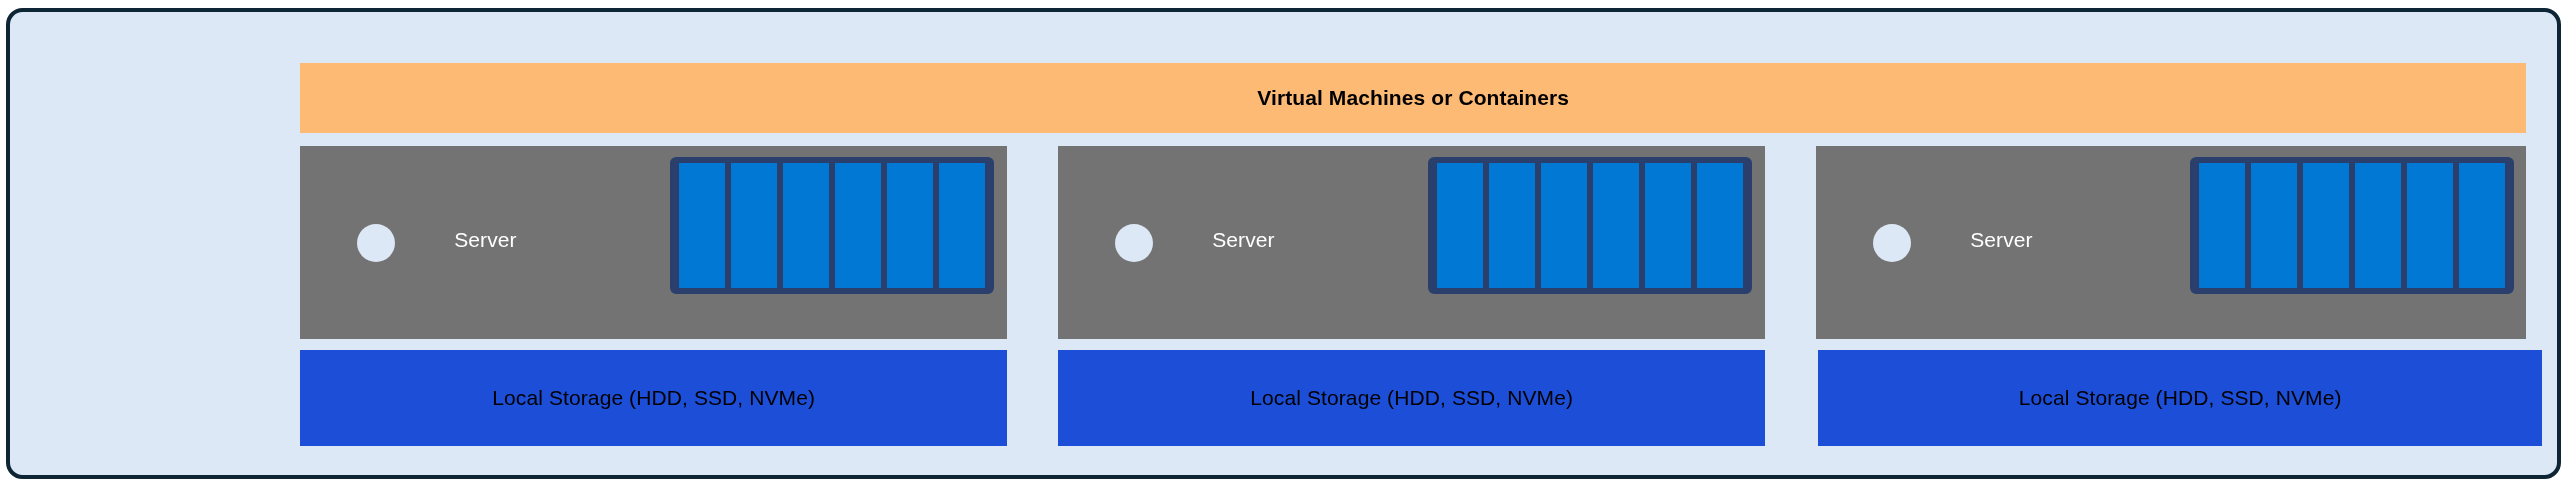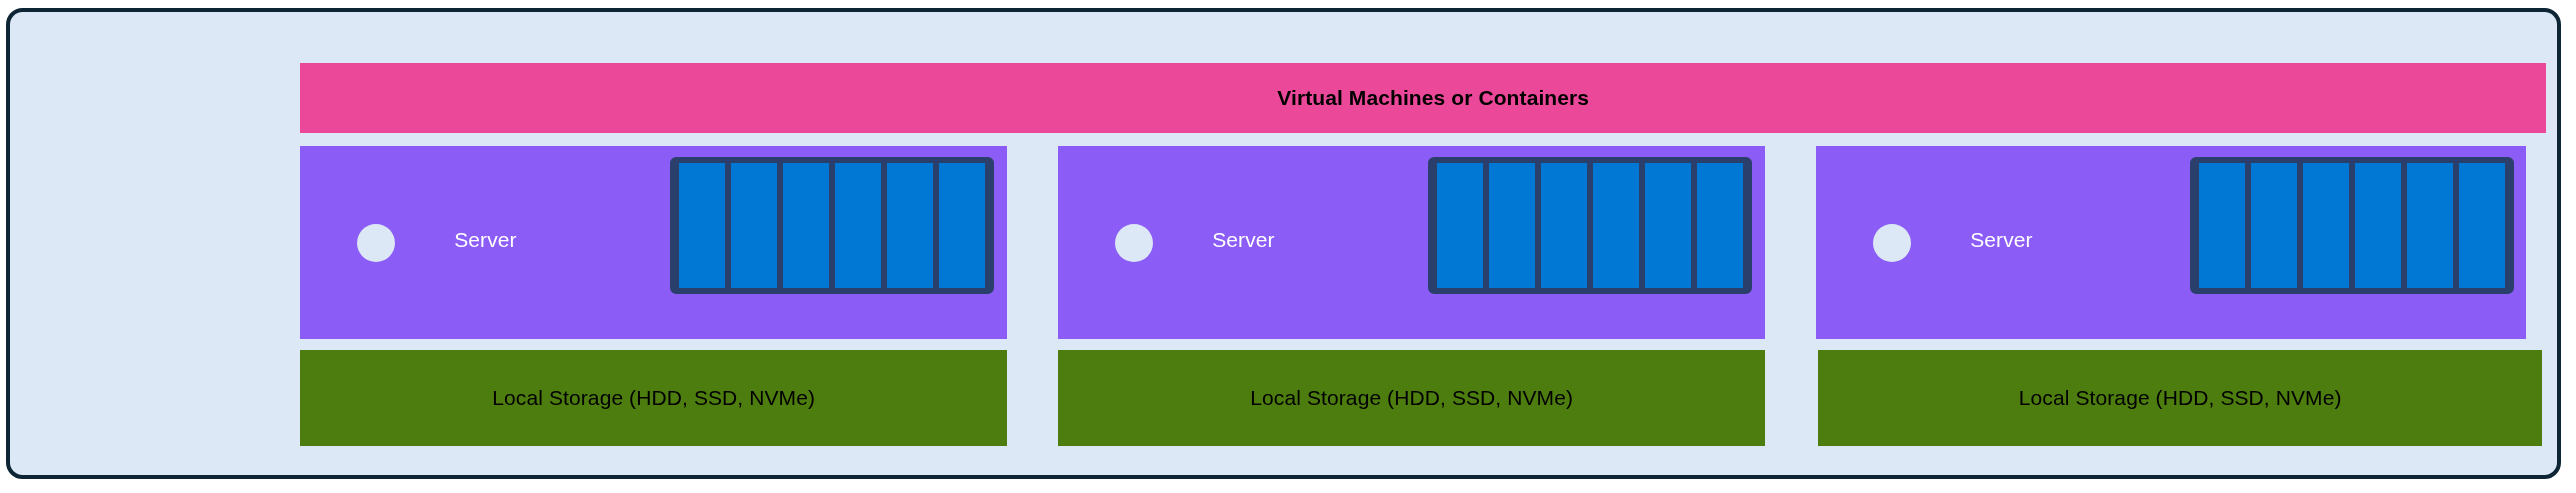--- a/index.html
+++ b/index.html
@@ -54,11 +54,10 @@
     top: 51px;
     width: 2226px;
     height: 70px;
-    background: #ec4899;
+    background: #fdba74;
     display: flex;
     align-items: center;
     justify-content: center;
-    padding-left: 20px;
   }
   #vm-banner .banner-text {
     color: #000000;

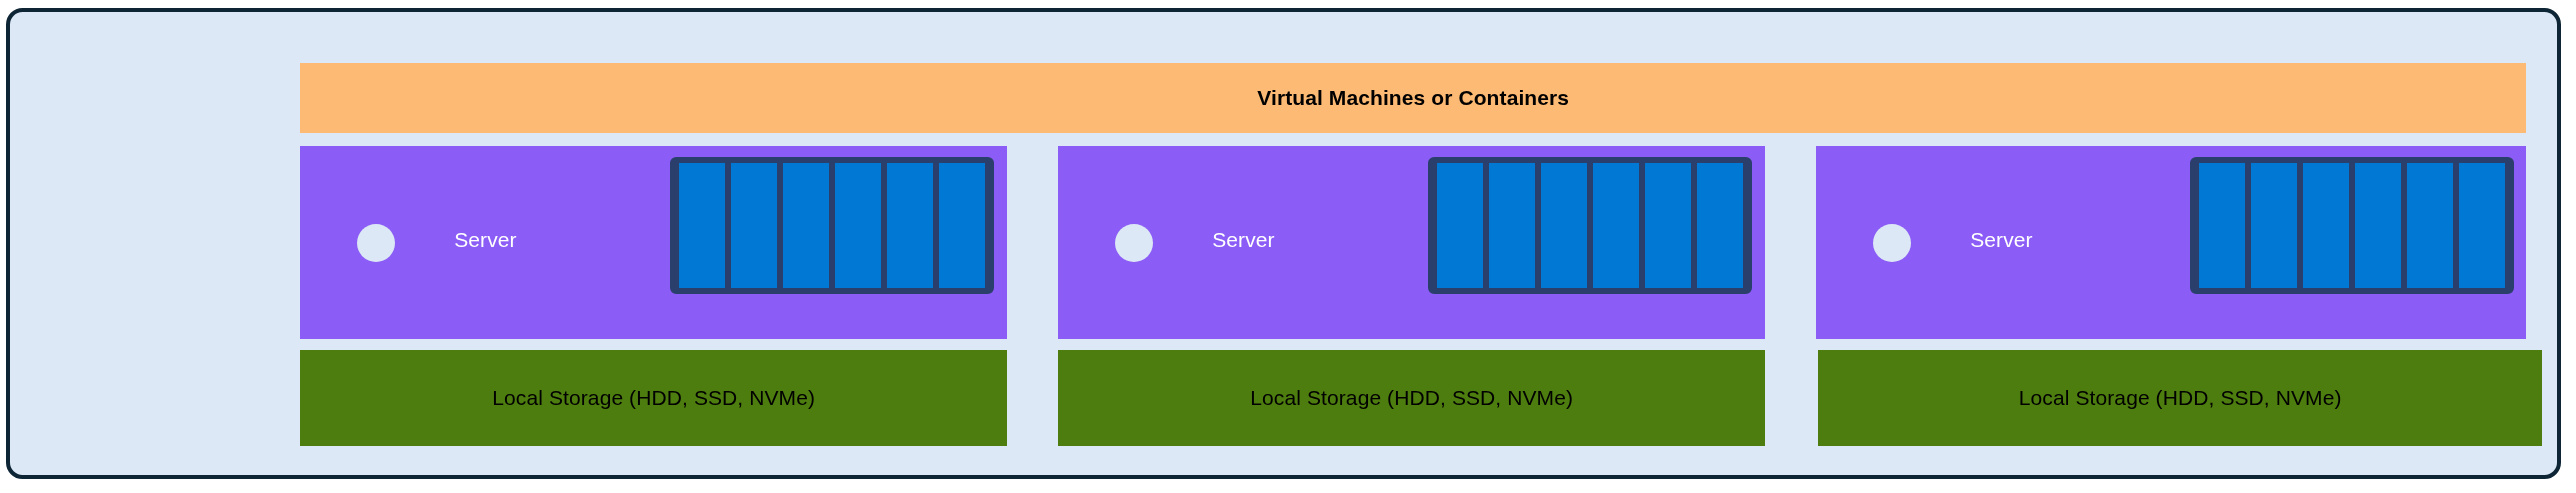--- a/index.html
+++ b/index.html
@@ -75,7 +75,7 @@
   .server-panel {
     position: relative;
     height: 193px;
-    background: #8b5cf6;
+    background: #737373;
     box-sizing: border-box;
   }
 

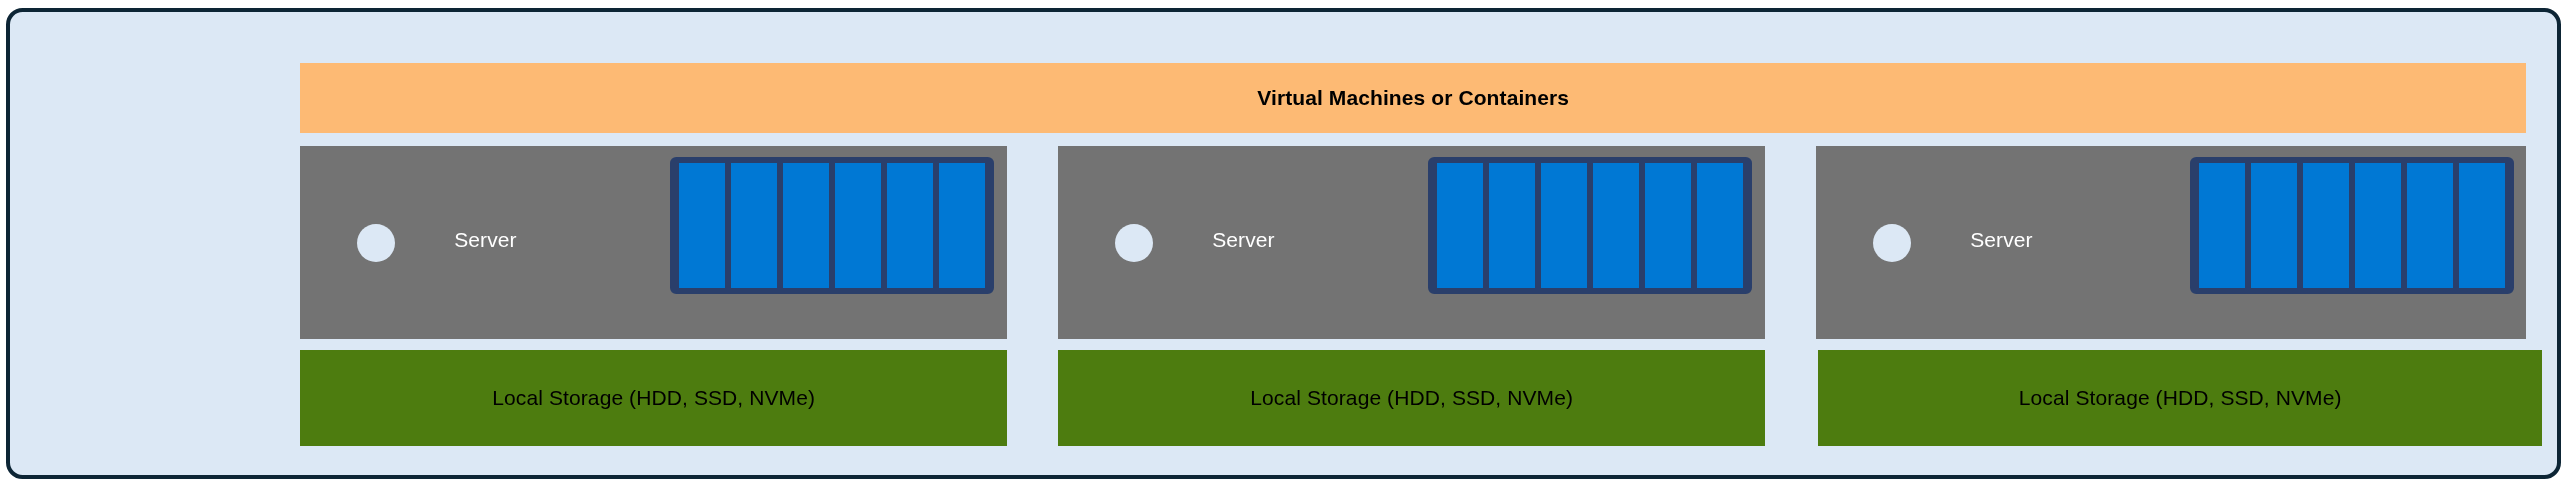--- a/index.html
+++ b/index.html
@@ -121,7 +121,7 @@
     position: absolute;
     top: 338px;
     height: 96px;
-    background: #4d7c0f;
+    background: #1d4ed8;
     display: flex;
     align-items: center;
     justify-content: center;

